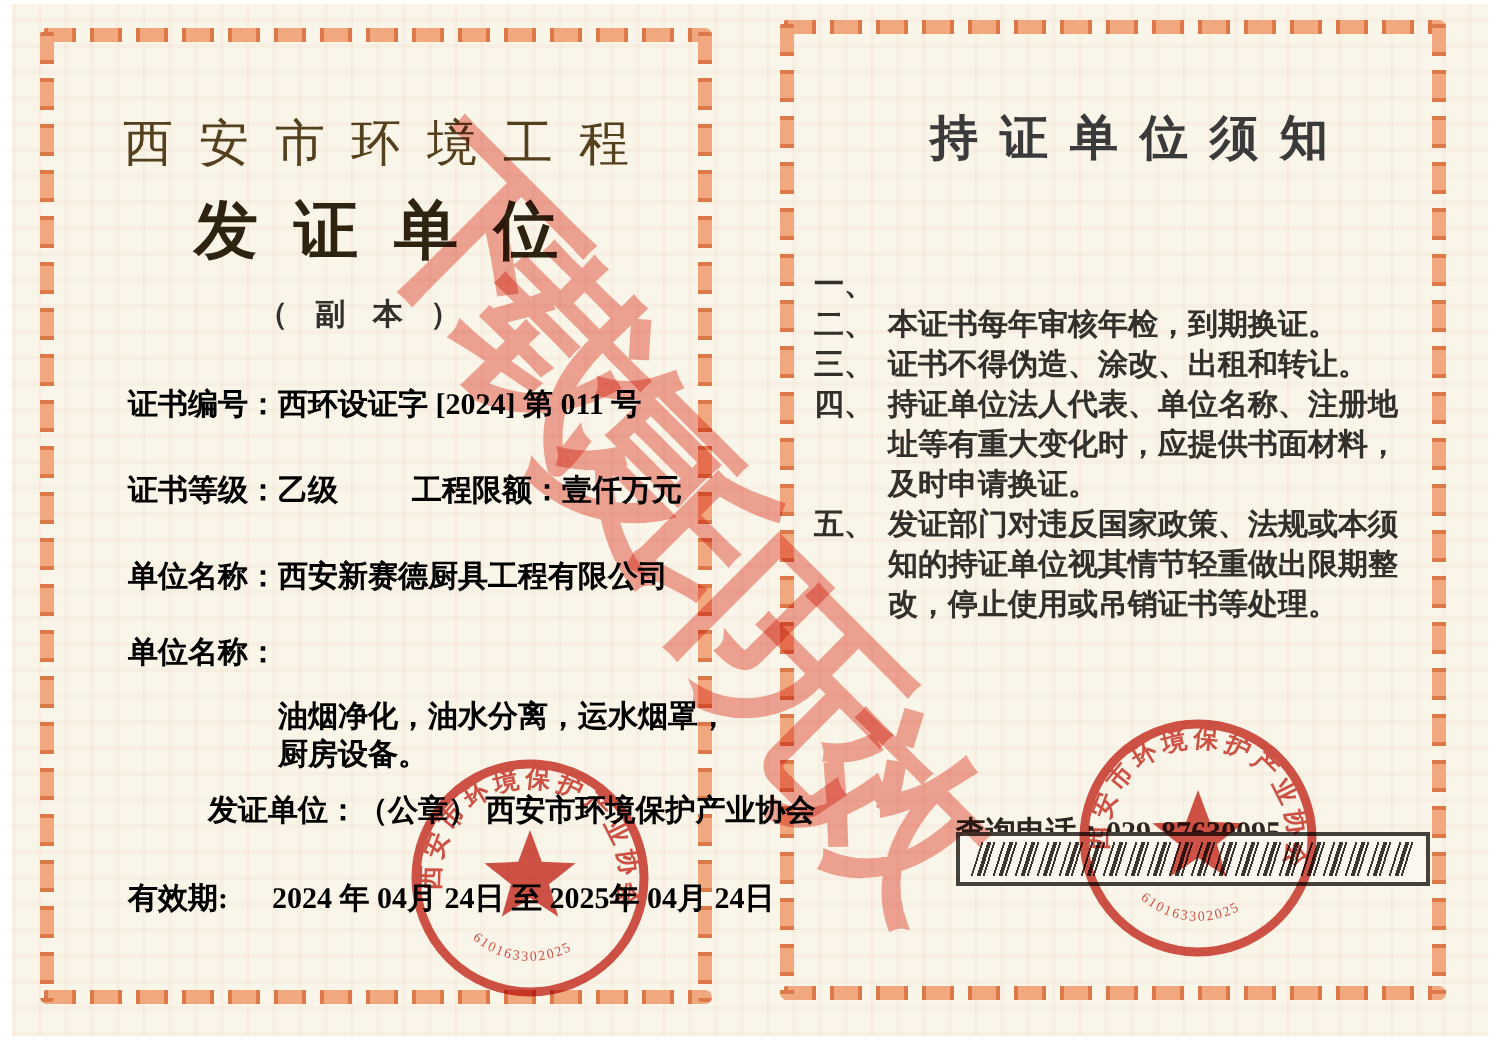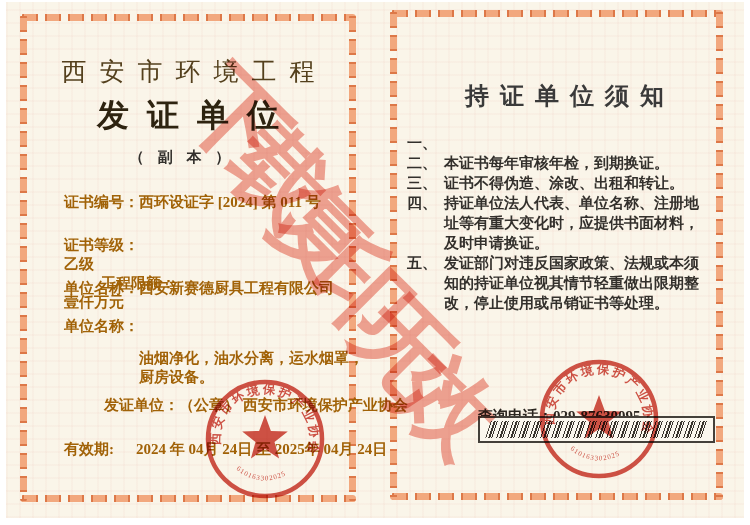--- a/index.html
+++ b/index.html
@@ -28,7 +28,7 @@
   .wrapval{width:232px;margin-top:32px;}
   
   .rt{position:absolute;left:390px;top:53px;width:349px;text-align:center;font-size:24px;
-      font-weight:700;letter-spacing:11px;padding-left:11px;box-sizing:border-box;color:#3a3a3a;margin-top:27px;}
+      font-weight:700;letter-spacing:11px;padding-left:11px;box-sizing:border-box;color:#3a3a3a;}
   #notices{position:absolute;left:407px;top:133px;width:305px;}
   .notice{display:flex;font-size:15px;line-height:20px;font-weight:700;color:#33302c;}
   .notice .num{width:37px;flex:none;}

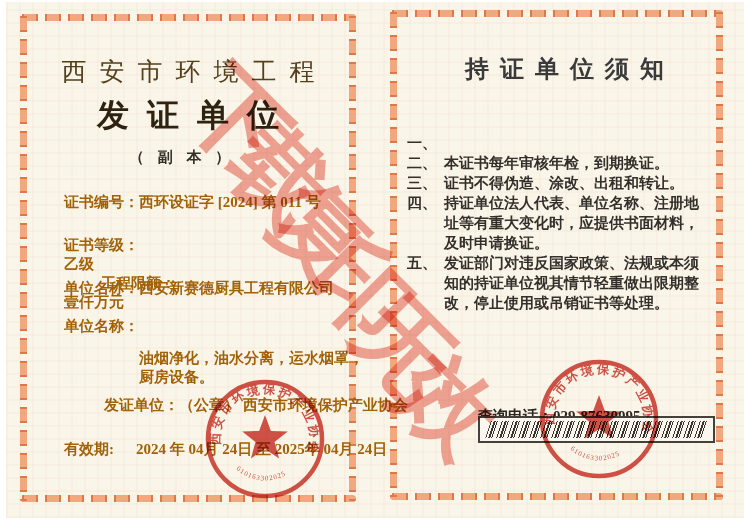--- a/index.html
+++ b/index.html
@@ -23,7 +23,7 @@
       font-weight:800;letter-spacing:18px;padding-left:18px;box-sizing:border-box;color:#2e2310;}
   .sub{position:absolute;left:20px;top:148px;width:324px;text-align:center;font-size:15px;
       font-weight:700;letter-spacing:5px;color:#33302c;}
-  .row{position:absolute;left:64px;display:flex;font-weight:700;font-size:15px;color:#a16207;}
+  .row{position:absolute;left:64px;display:flex;font-weight:700;font-size:15px;color:#000000;}
   .row .lab{white-space:nowrap;}
   .wrapval{width:232px;margin-top:32px;}
   

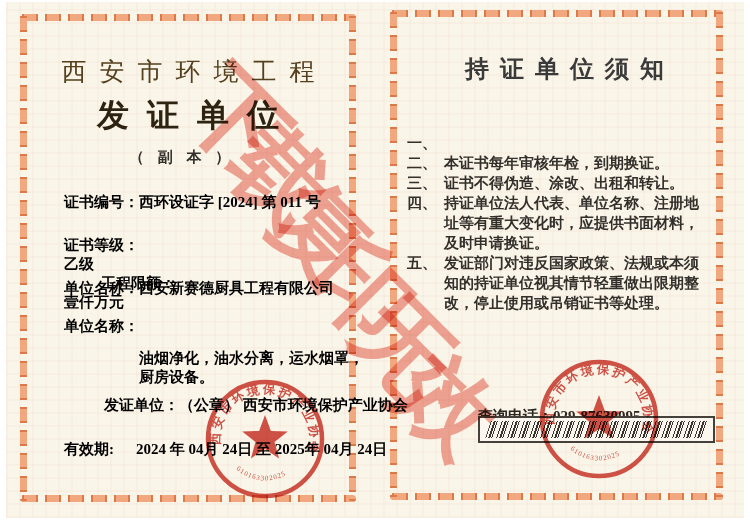--- a/index.html
+++ b/index.html
@@ -70,7 +70,7 @@
     <span class="lab">证书编号：</span>
     <span class="val">西环设证字 [2024] 第 011 号</span>
   </div>
-  <div class="row" style="top:236px;flex-direction:column;">
+  <div class="row" style="top:236px;">
     <span class="lab">证书等级：</span>
     <span class="val">乙级</span>
     <span class="lab" style="margin-left:37px;">工程限额：</span>

